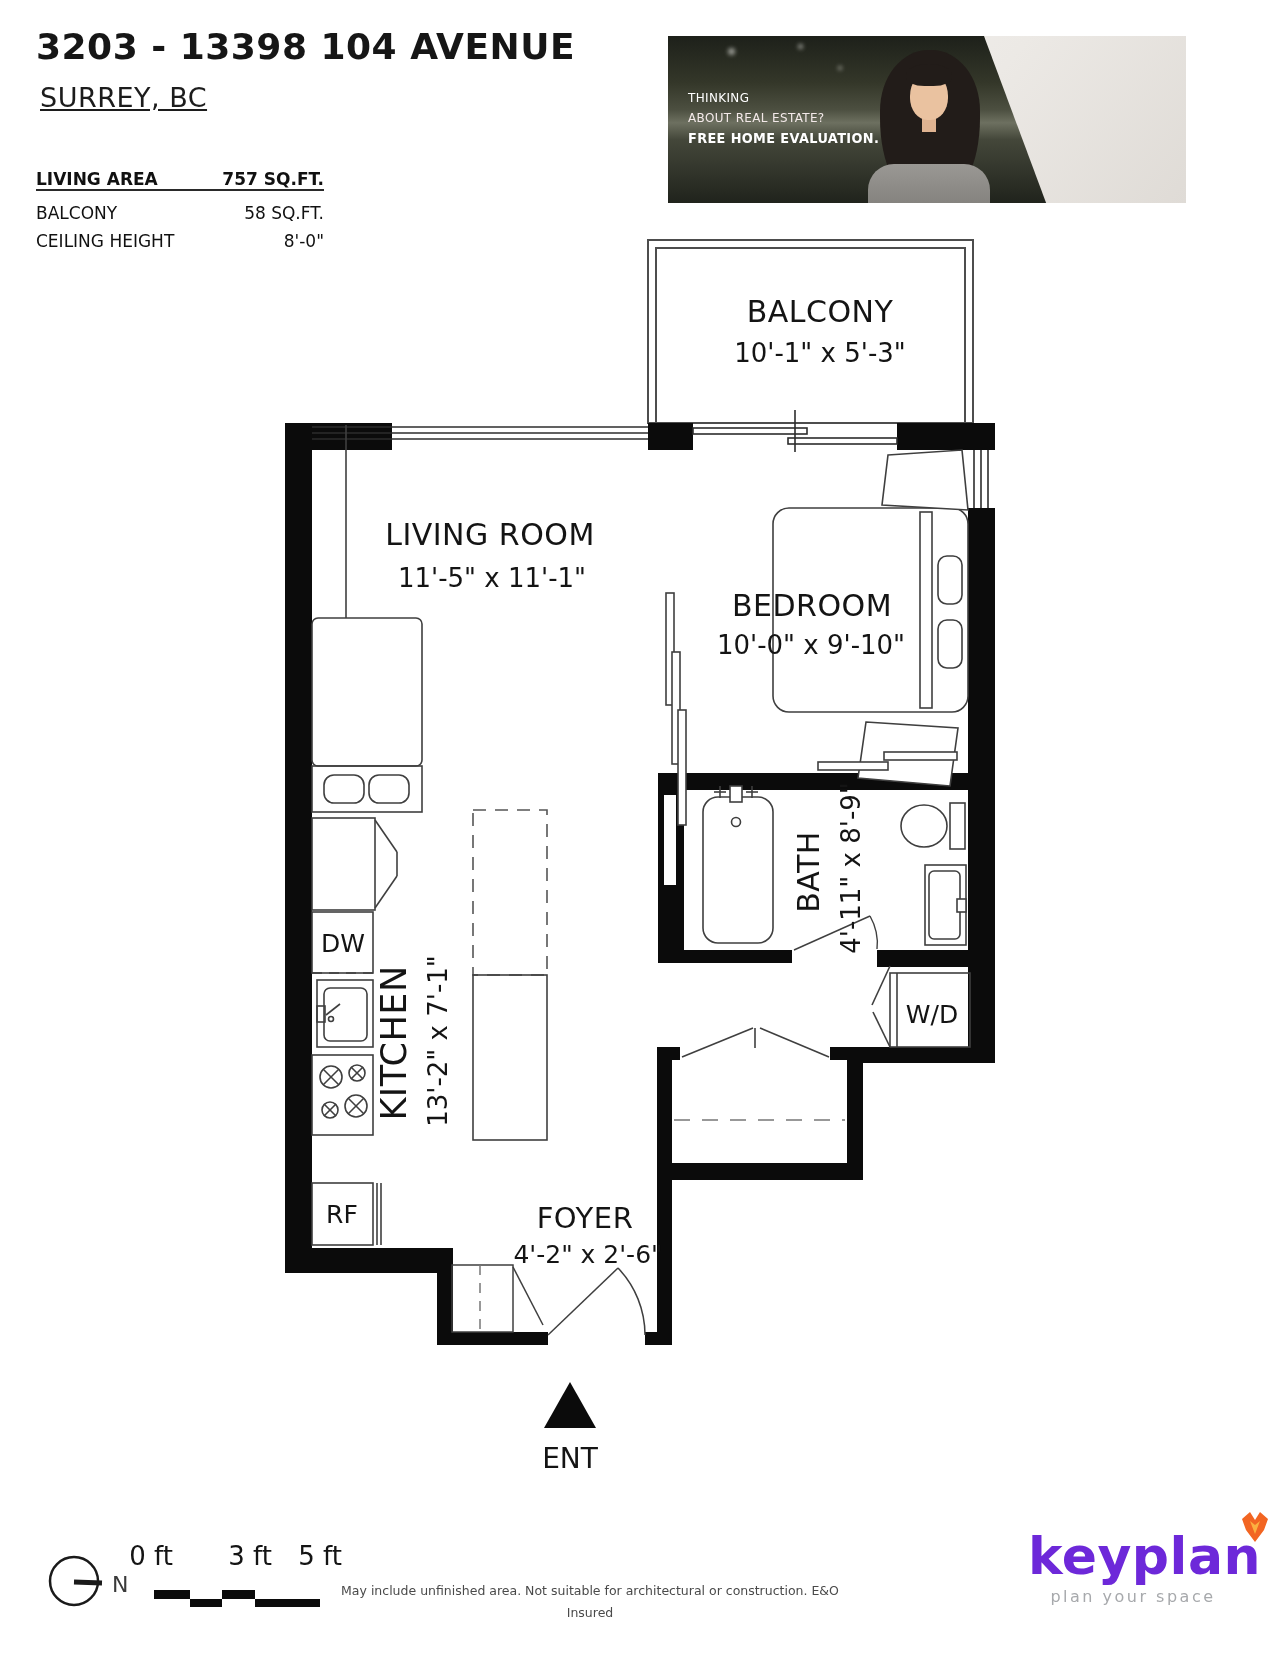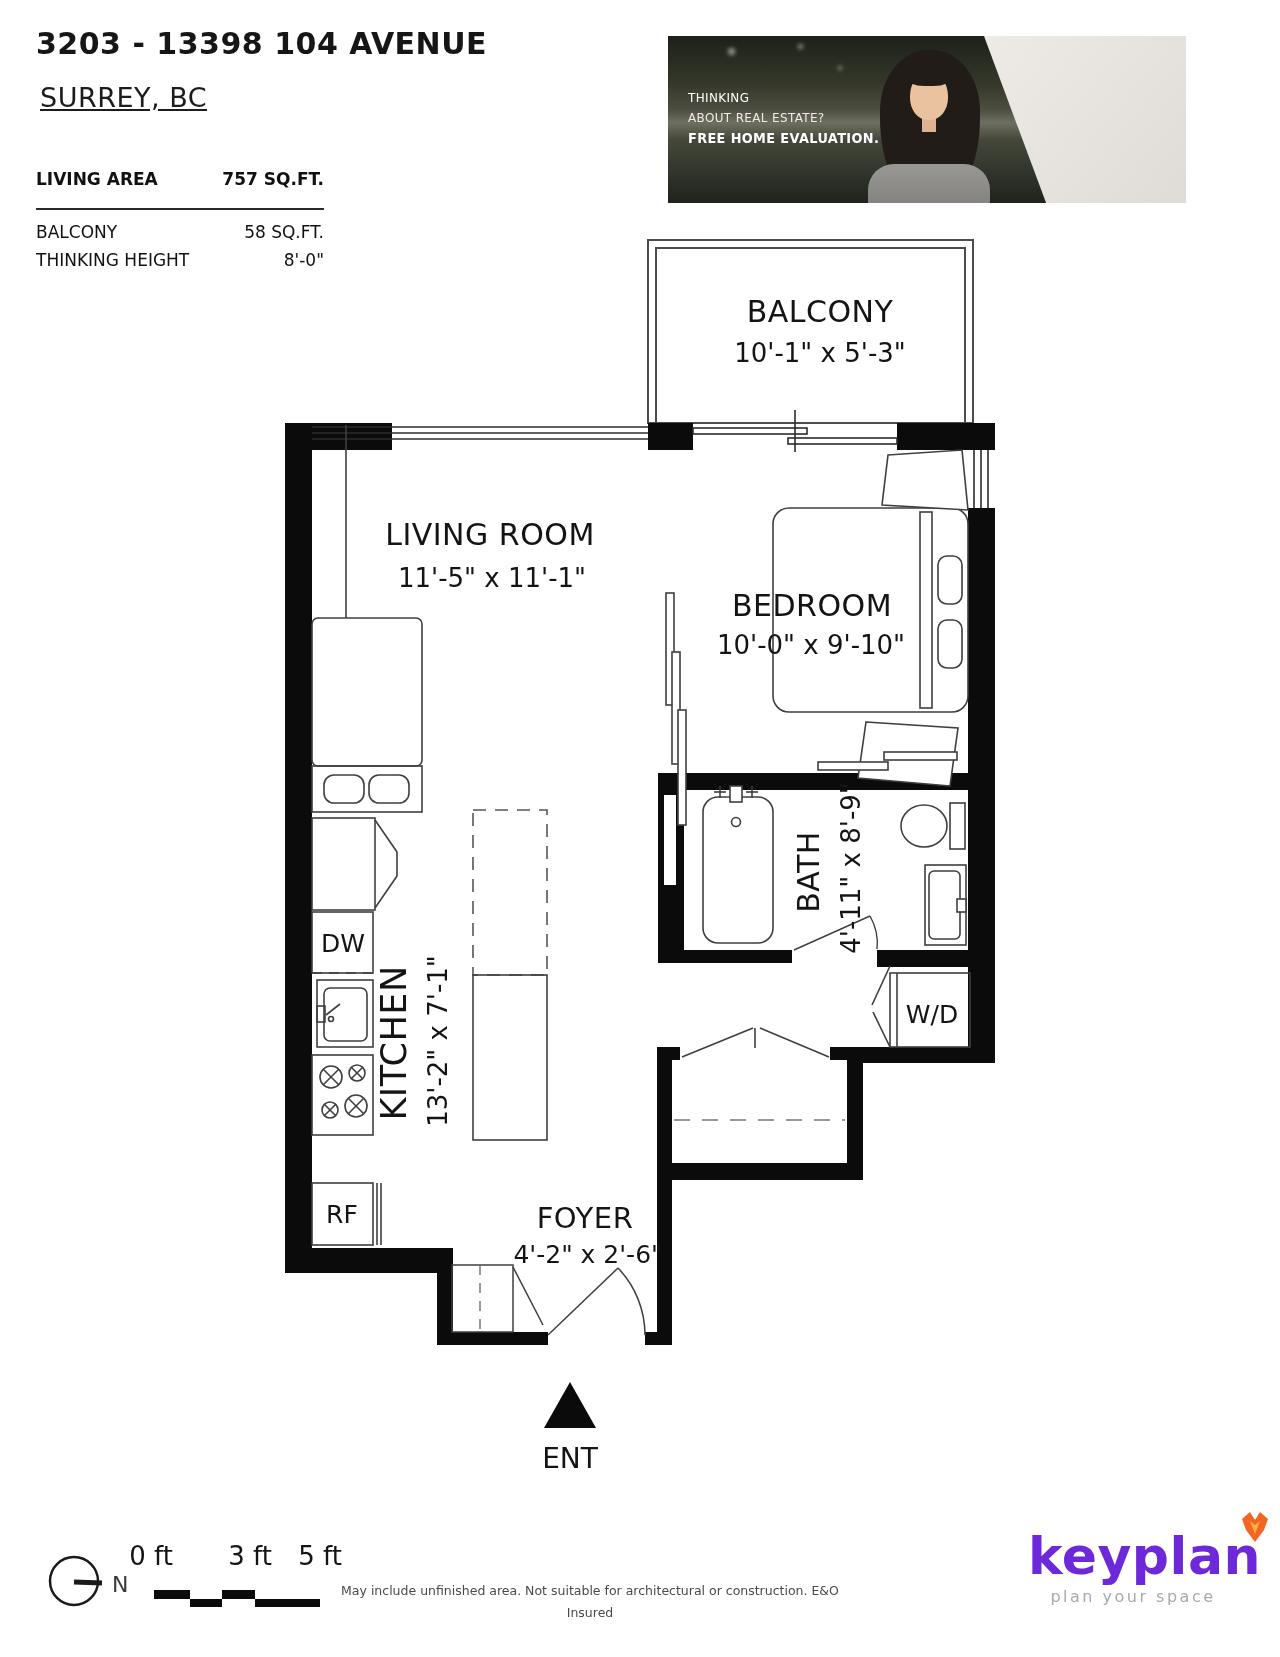--- a/index.html
+++ b/index.html
@@ -8,7 +8,7 @@
   .abs{position:absolute;}
 
   
-  #title{left:36px;top:26px;font-size:30px;font-weight:700;letter-spacing:.5px;color:#161616;}
+  #title{left:36px;top:26px;font-size:36px;font-weight:700;letter-spacing:.5px;color:#161616;}
   #subtitle{left:40px;top:82px;font-size:27px;font-weight:400;color:#1c1c1c;letter-spacing:.5px;text-decoration:underline;}
   #stats{left:36px;top:165px;width:288px;font-size:17px;}
   .stat-row{display:flex;justify-content:space-between;align-items:baseline;padding:4px 0;}

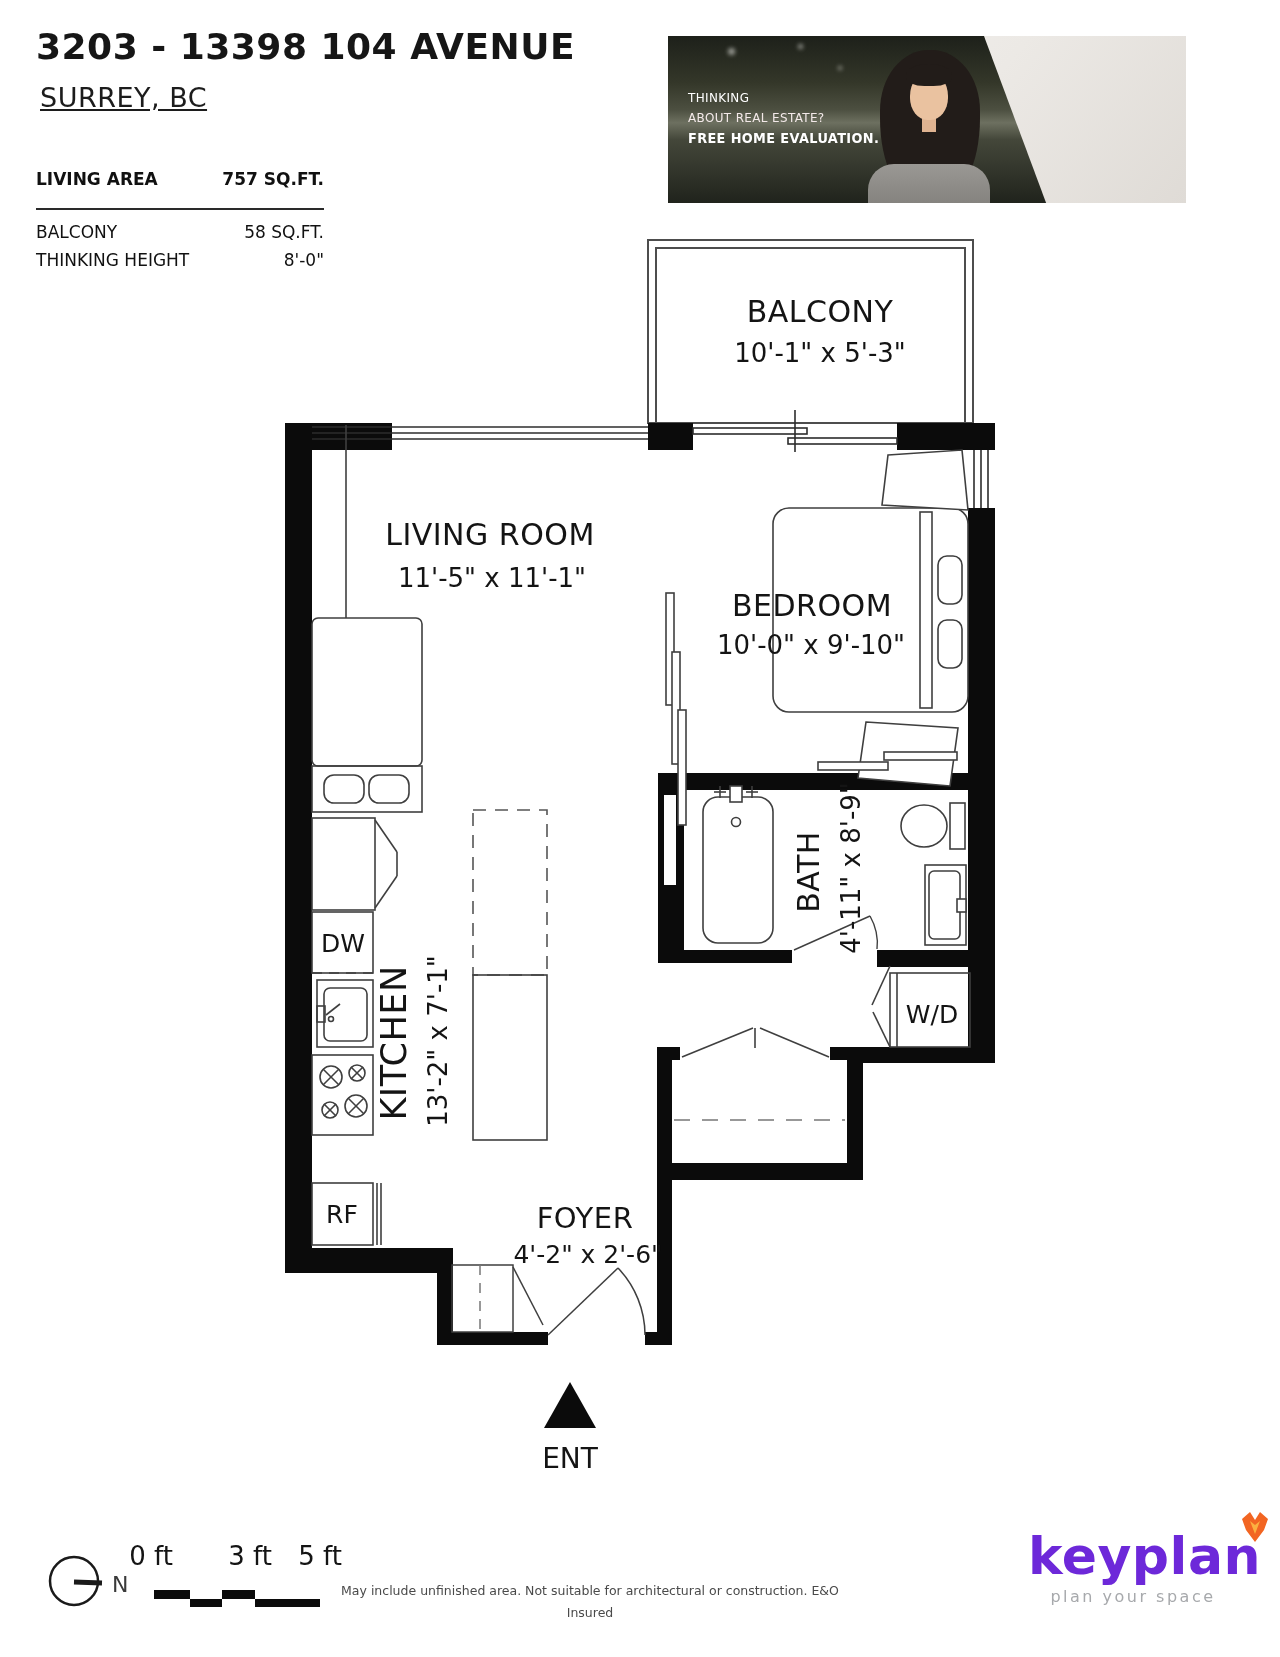--- a/index.html
+++ b/index.html
@@ -12,7 +12,7 @@
   #subtitle{left:40px;top:82px;font-size:27px;font-weight:400;color:#1c1c1c;letter-spacing:.5px;text-decoration:underline;}
   #stats{left:36px;top:165px;width:288px;font-size:17px;}
   .stat-row{display:flex;justify-content:space-between;align-items:baseline;padding:4px 0;}
-  .stat-row.first{font-weight:700;padding-bottom:19px;border-bottom:2px solid #2a2a2a;margin-bottom:8px;}
+  .stat-row.first{font-weight:700;padding-bottom:0;border-bottom:2px solid #2a2a2a;margin-bottom:8px;}
   .stat-row .v{text-align:right;}
   .stat-row.first .v{font-weight:700;}
 

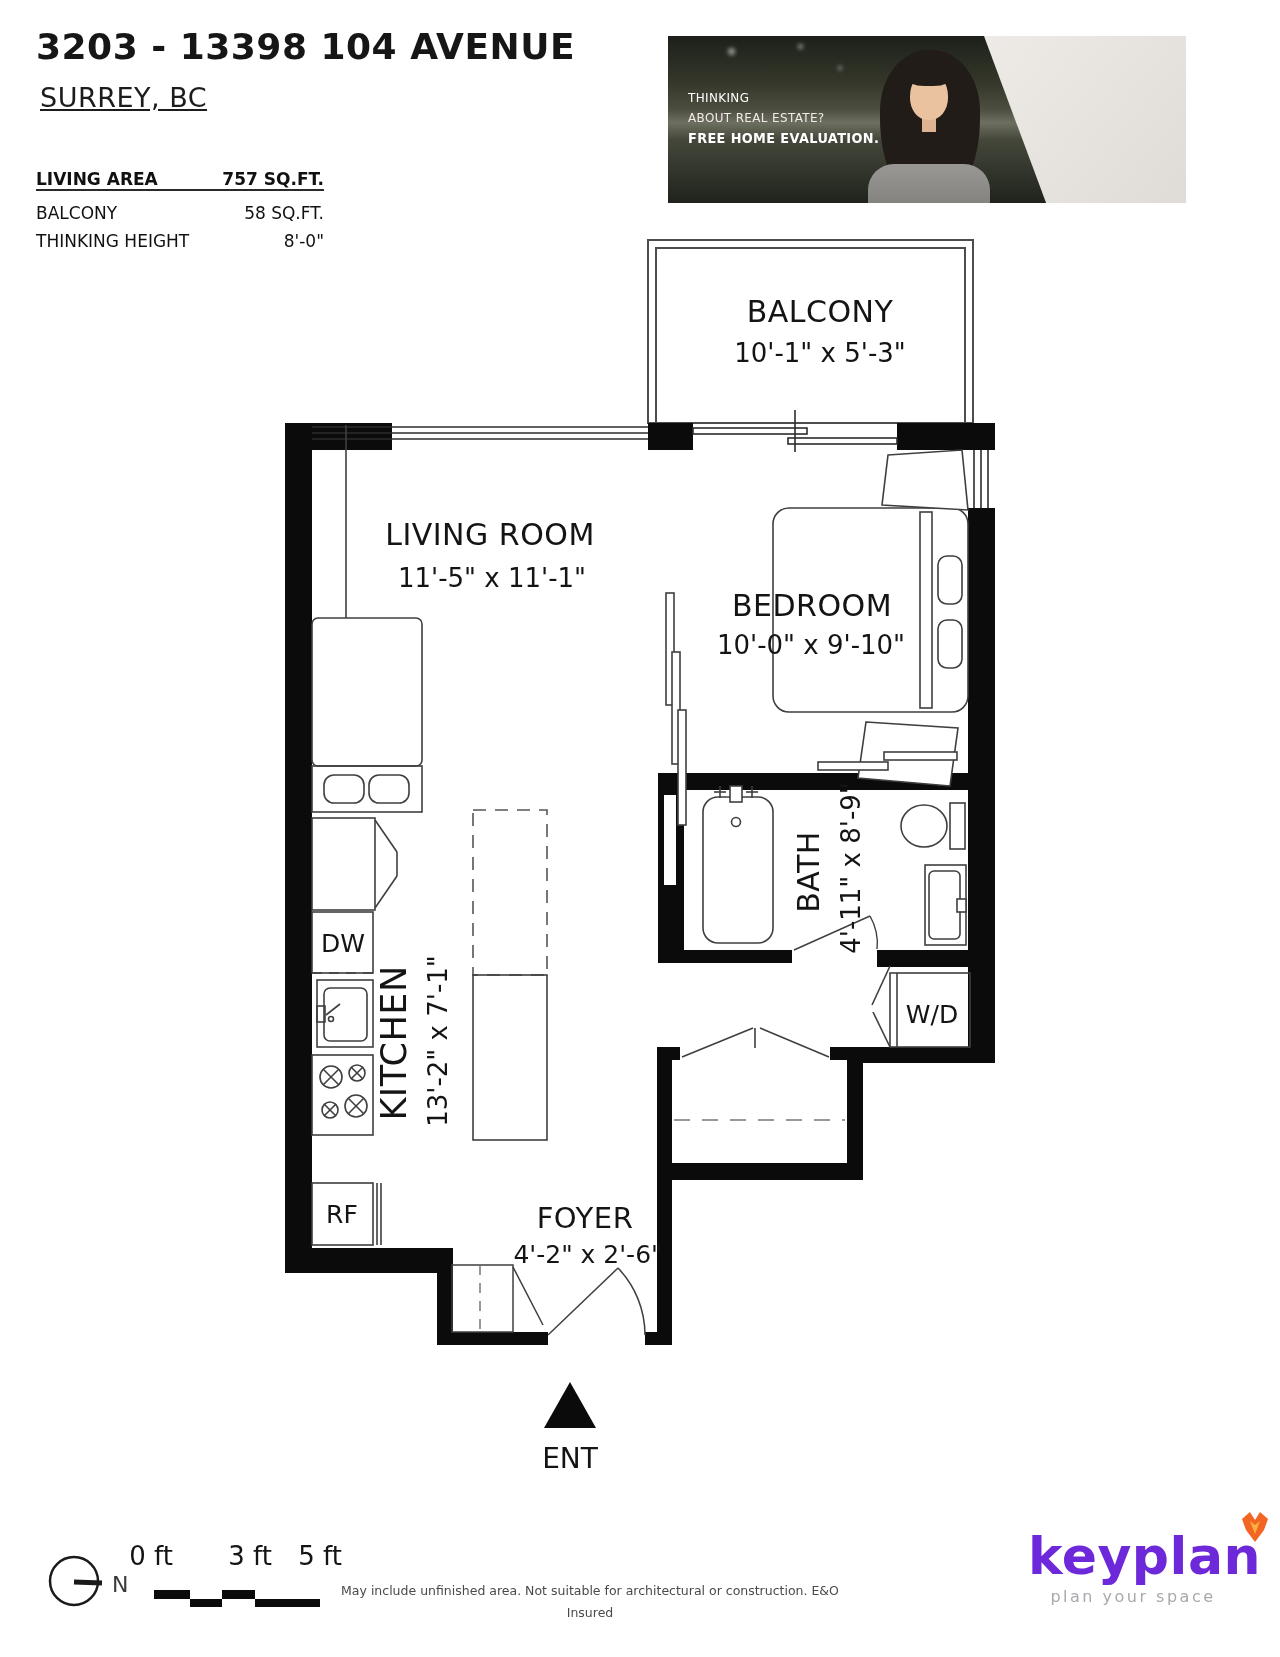--- a/index.html
+++ b/index.html
@@ -75,7 +75,7 @@
     <span class="v">58 SQ.FT.</span>
   </div>
   <div class="stat-row">
-    <span>THINKING HEIGHT</span>
+    <span>CEILING HEIGHT</span>
     <span class="v">8'-0"</span>
   </div>
 </div>

